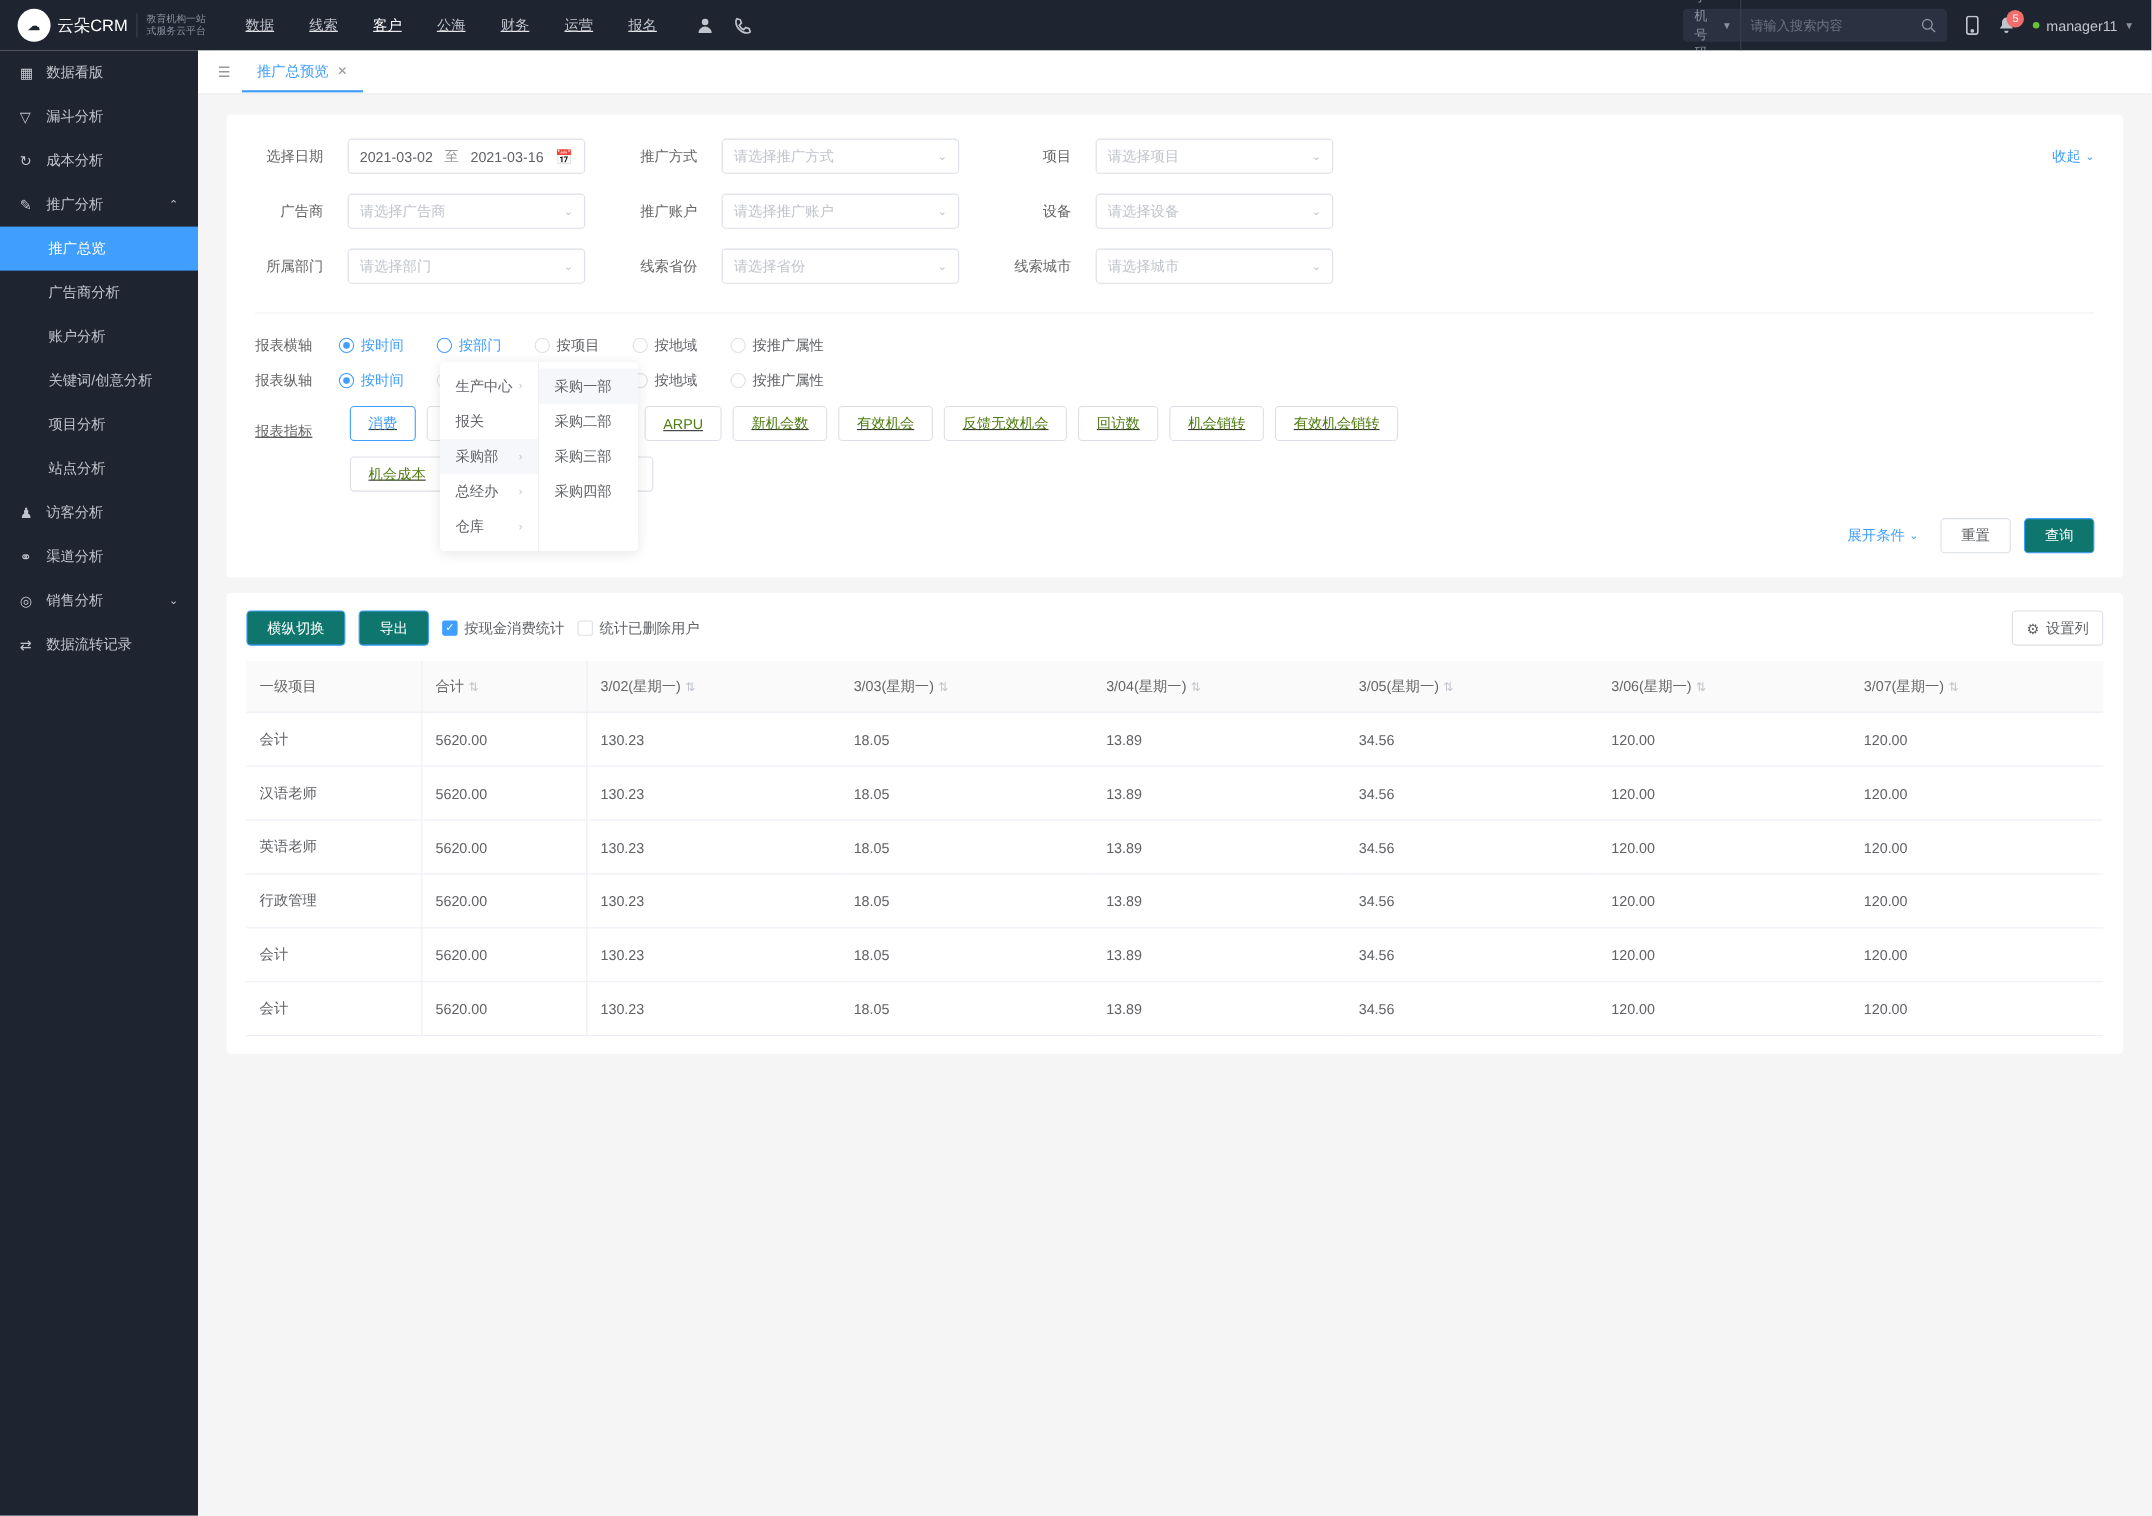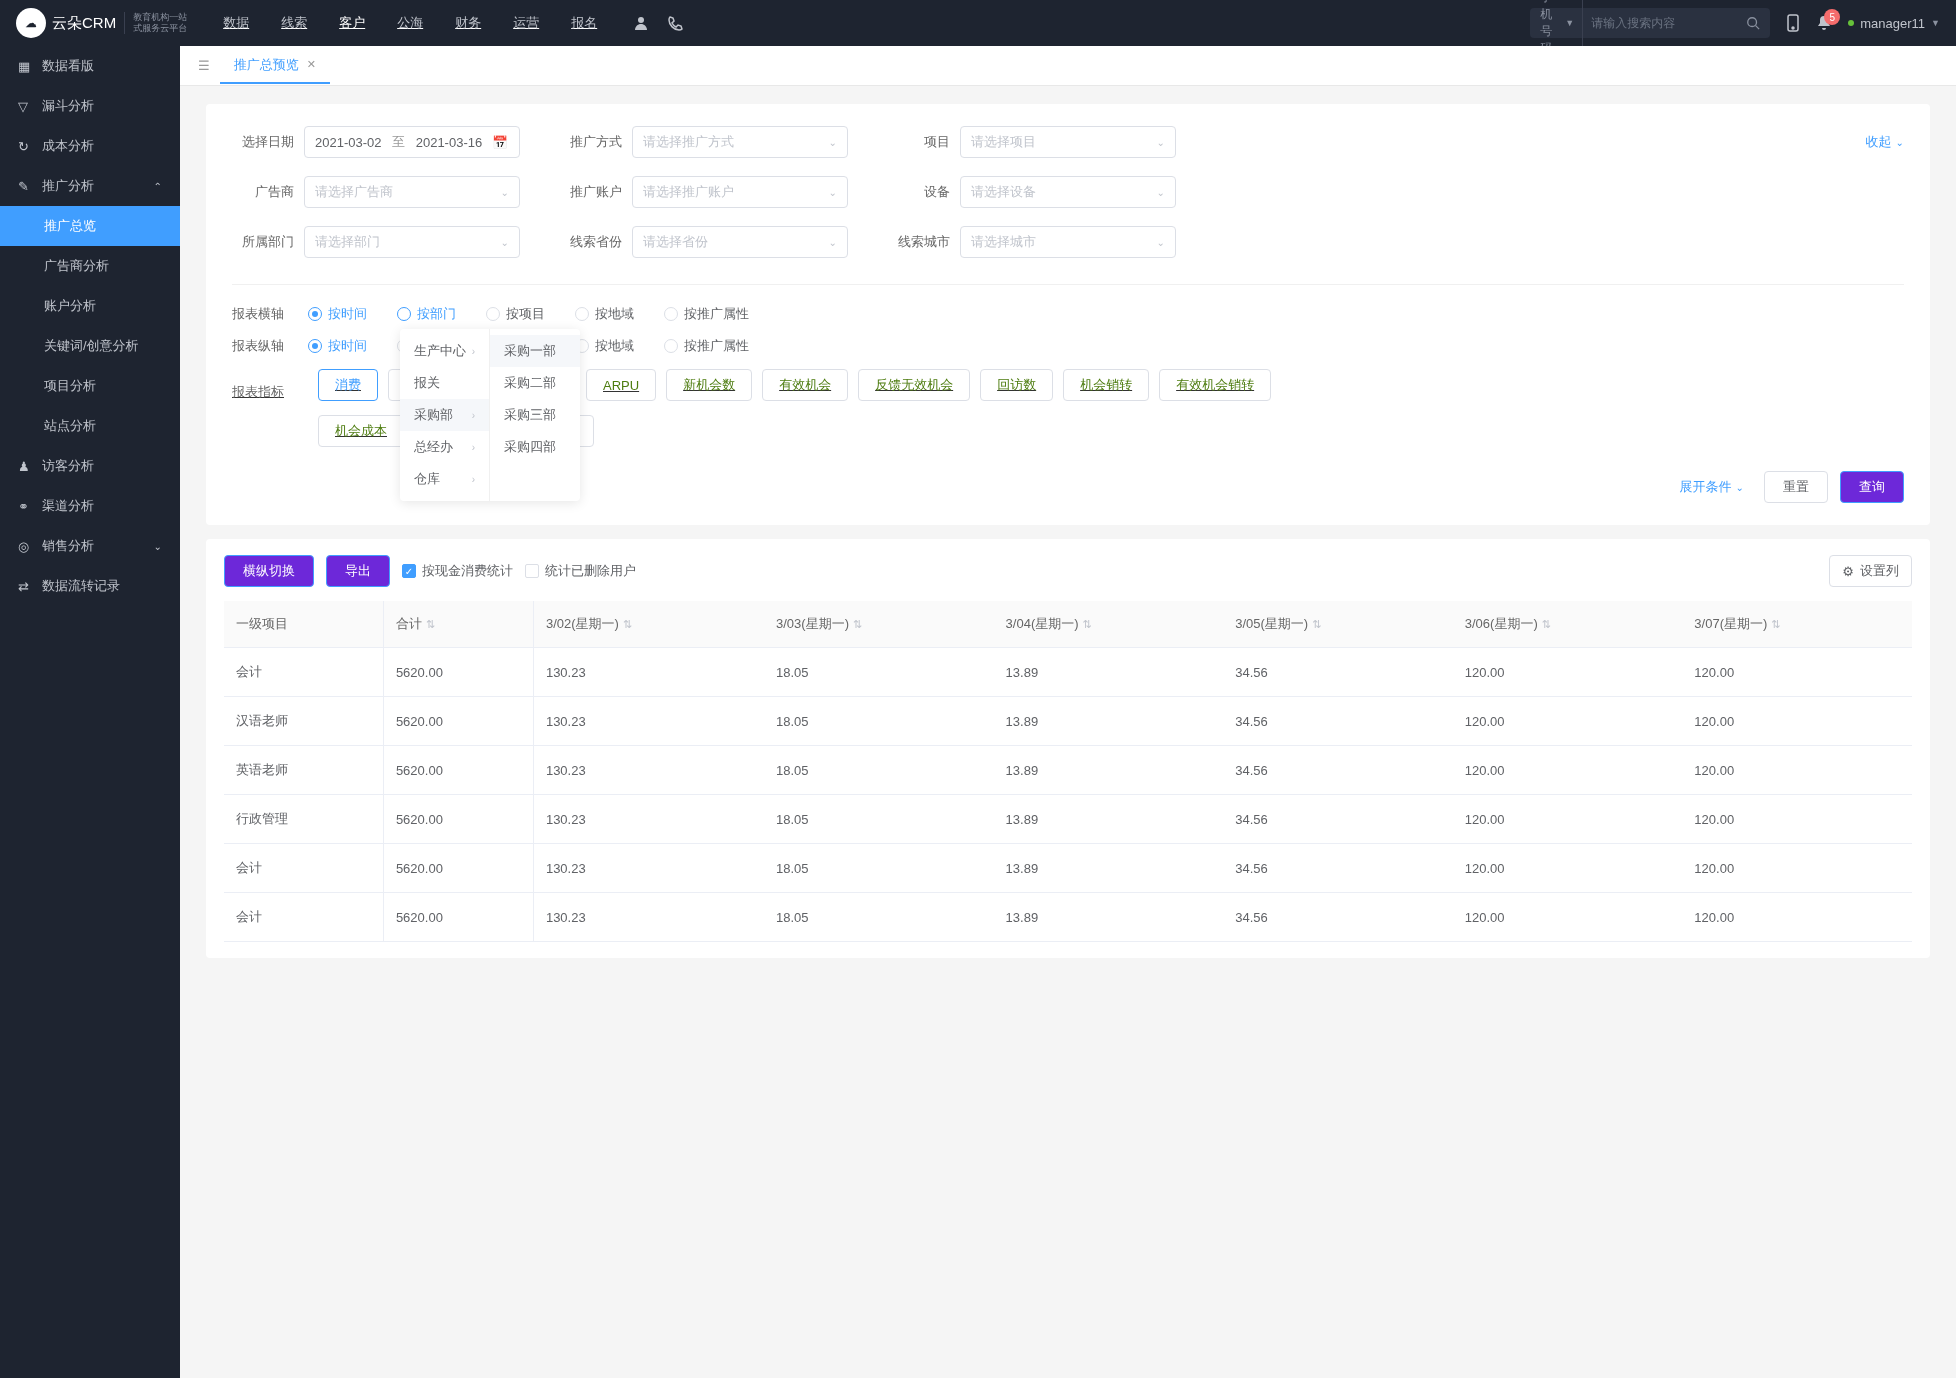--- a/index.html
+++ b/index.html
@@ -37,7 +37,7 @@
 .content { padding:18px 26px; }
 .filter-panel { background:#fff; border-radius:4px; padding:22px 26px; }
 .filter-row { display:flex; align-items:center; margin-bottom:18px; gap:40px; }
-.filter-item { display:flex; align-items:center; }
+.filter-item { display:flex; align-items:center;gap:12px; }
 .filter-label { width:62px; text-align:right; color:#666; margin-right:10px; font-size:13px; }
 .filter-input { height:32px; border:1px solid #dcdfe6; border-radius:4px; padding:0 10px; background:#fff; display:flex; align-items:center; color:#c0c4cc; font-size:13px; cursor:pointer; }
 .filter-input.date { width:216px; justify-content:space-between; color:#606266; }

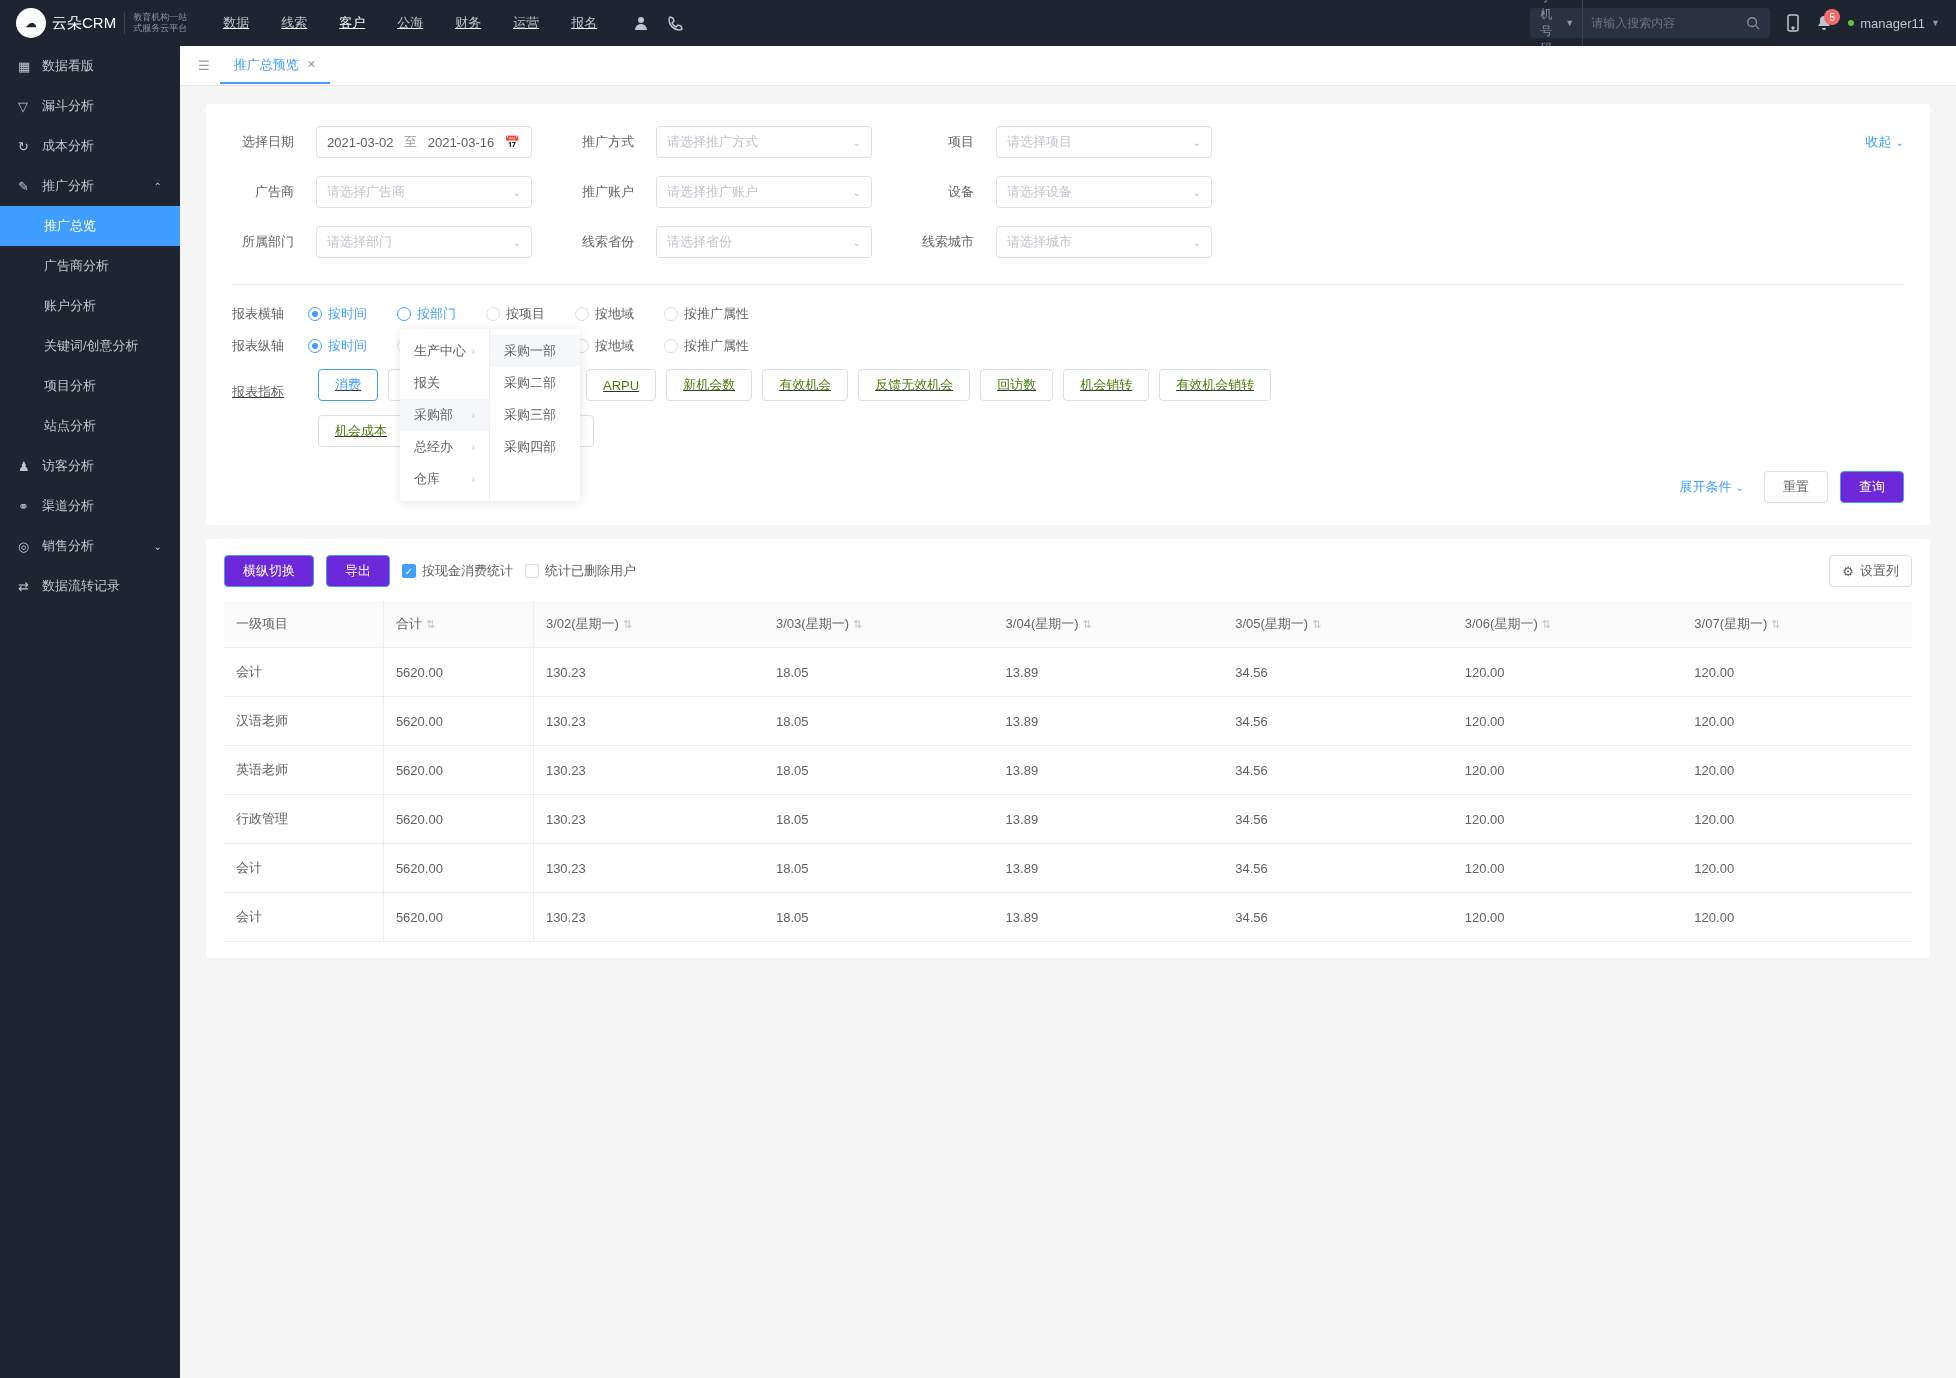--- a/index.html
+++ b/index.html
@@ -66,7 +66,7 @@
 .filter-actions-row { display:flex; align-items:center; justify-content:flex-end; gap:12px; margin-top:24px; }
 .expand-link { color:#409eff; margin-right:8px; cursor:pointer; display:flex; align-items:center; gap:4px; }
 .btn { height:32px; padding:0 18px; border:1px solid #dcdfe6; border-radius:4px; background:#fff; cursor:pointer; font-size:13px; color:#606266; }
-.btn.primary { background:#6d28d9; border-color:#409eff; color:#fff; }
+.btn.primary { background:#0f766e; border-color:#409eff; color:#fff; }
 .table-panel { background:#fff; border-radius:4px; margin-top:14px; padding:16px 18px; }
 .table-toolbar { display:flex; align-items:center; gap:12px; margin-bottom:14px; }
 .checkbox { display:inline-flex; align-items:center; gap:6px; cursor:pointer; color:#606266; }

